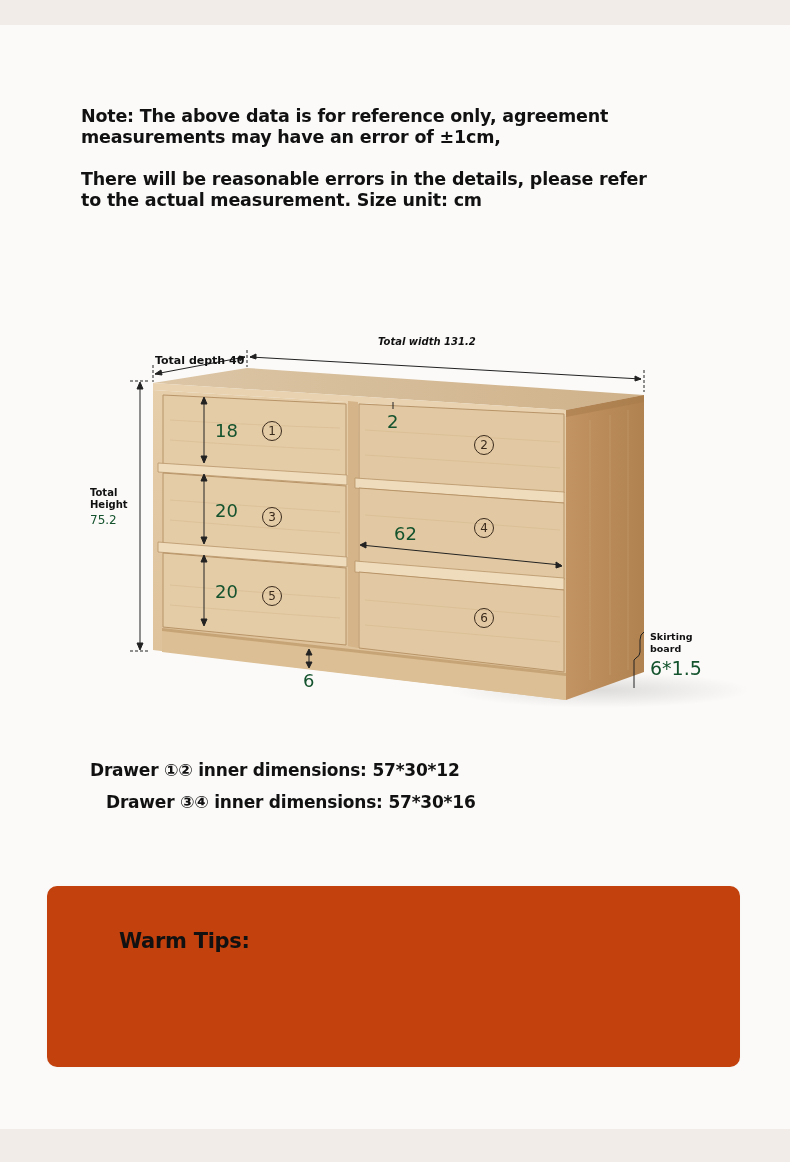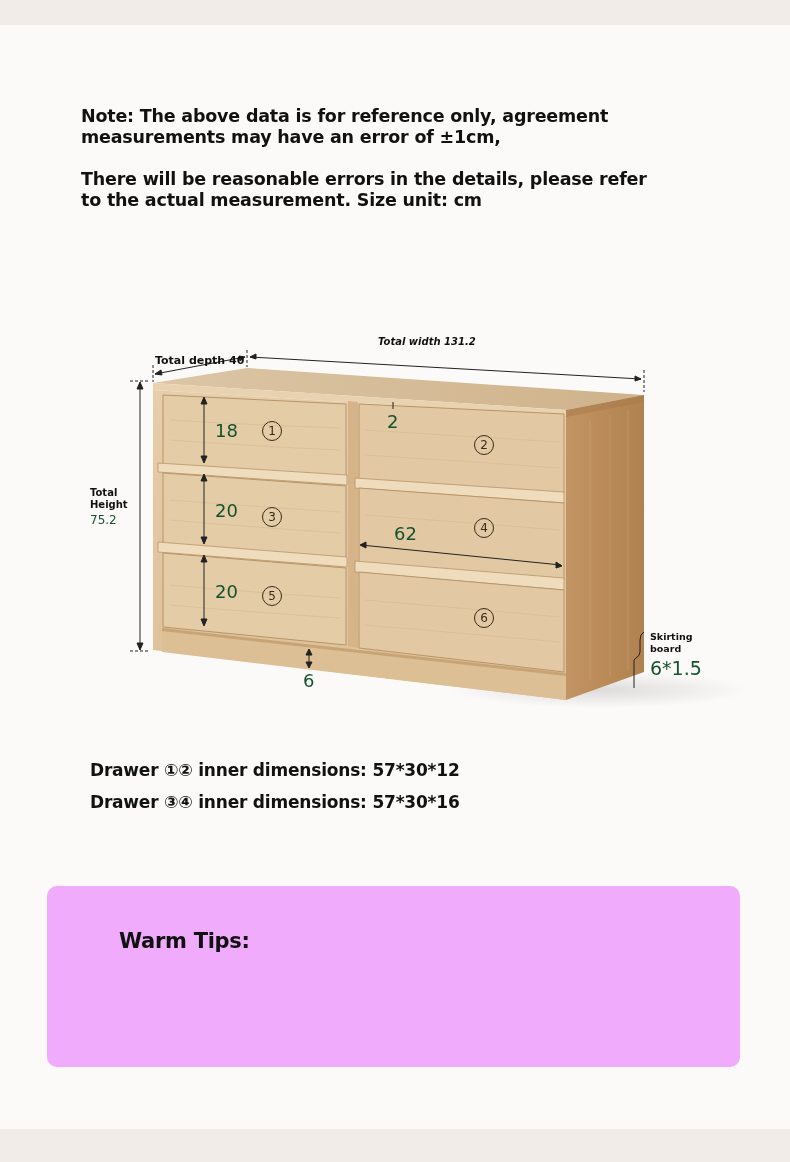--- a/index.html
+++ b/index.html
@@ -172,7 +172,7 @@
 </div>
 
 <div class="drawer-line" style="top:760px;">Drawer ①② inner dimensions: 57*30*12</div>
-<div class="drawer-line" style="top:792px;">Drawer ③④ inner dimensions: 57*30*16</div>
+<div class="drawer-line" style="top:792px;margin-left:16px;">Drawer ③④ inner dimensions: 57*30*16</div>
 
 <div class="tips-card">
   <div class="tips-title">Warm Tips:</div>

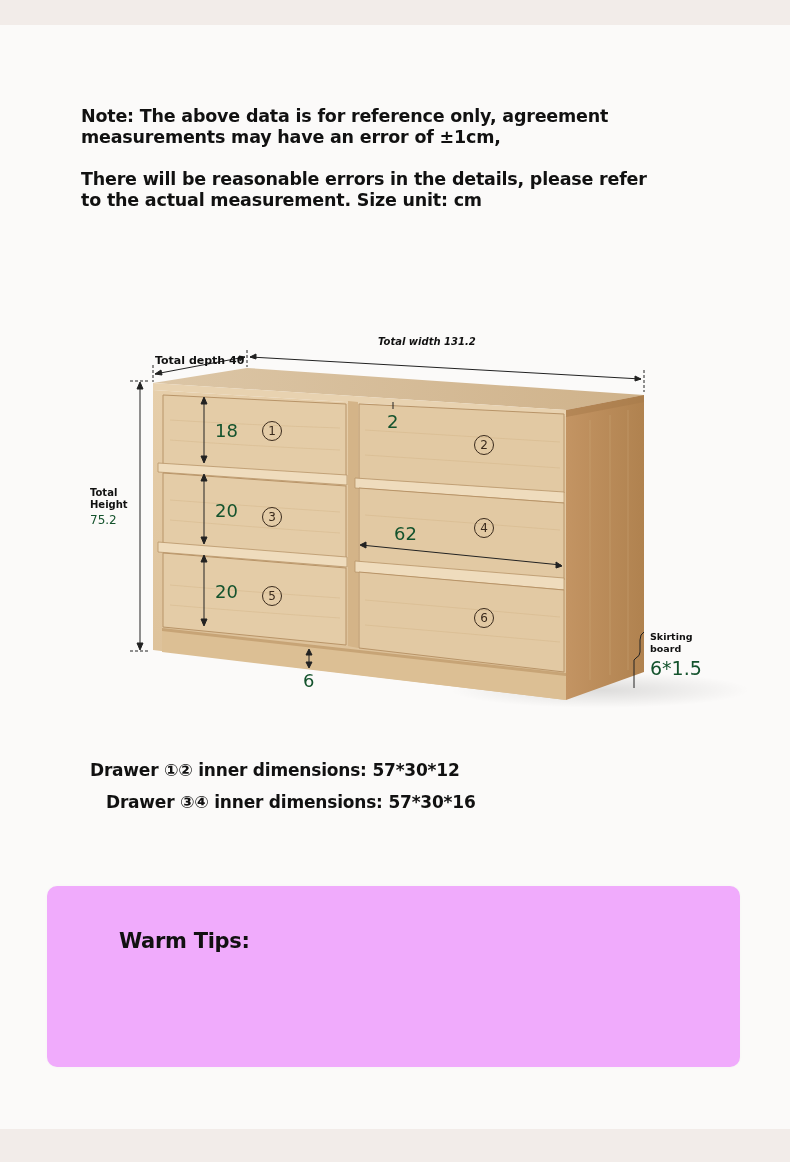--- a/index.html
+++ b/index.html
@@ -20,7 +20,7 @@
   .circ { position: absolute; width: 18px; height: 18px; border: 1.2px solid #3a2a1c; border-radius: 50%;
           font-size: 12px; line-height: 18px; text-align: center; color: #3a2a1c; box-sizing: content-box; }
   .drawer-line { position: absolute; left: 90px; font-weight: bold; font-size: 17px; letter-spacing: -0.2px; }
-  .tips-card { position: absolute; left: 47px; top: 886px; width: 693px; height: 181px; background: #f0abfc;
+  .tips-card { position: absolute; left: 47px; top: 886px; width: 693px; height: 181px; background: #c2410c;
                border-radius: 10px; box-shadow: 0 0 3px rgba(0,0,0,0.03); }
   .tips-title { position: absolute; left: 72px; top: 43px; font-weight: bold; font-size: 21px; letter-spacing: -0.3px; }
   .tips-body { position: absolute; left: 72px; top: 87px; width: 580px; font-weight: bold; font-size: 16px; line-height: 19px; letter-spacing: -0.4px; }

